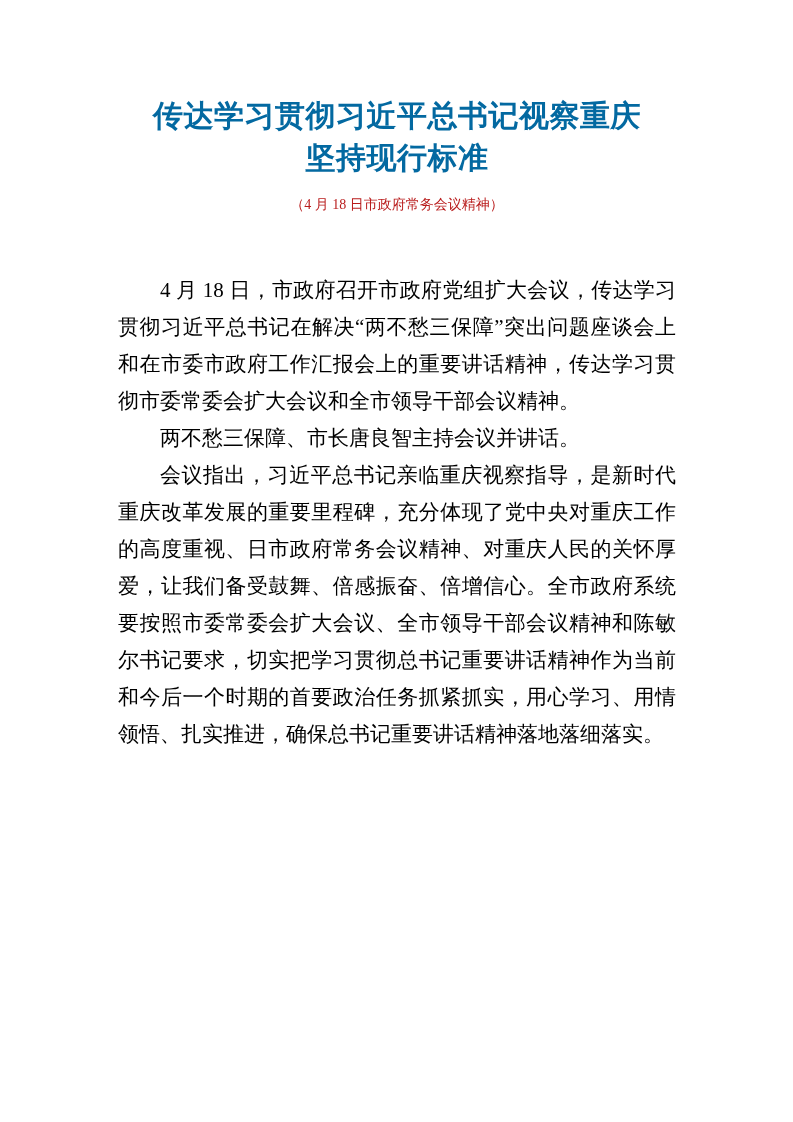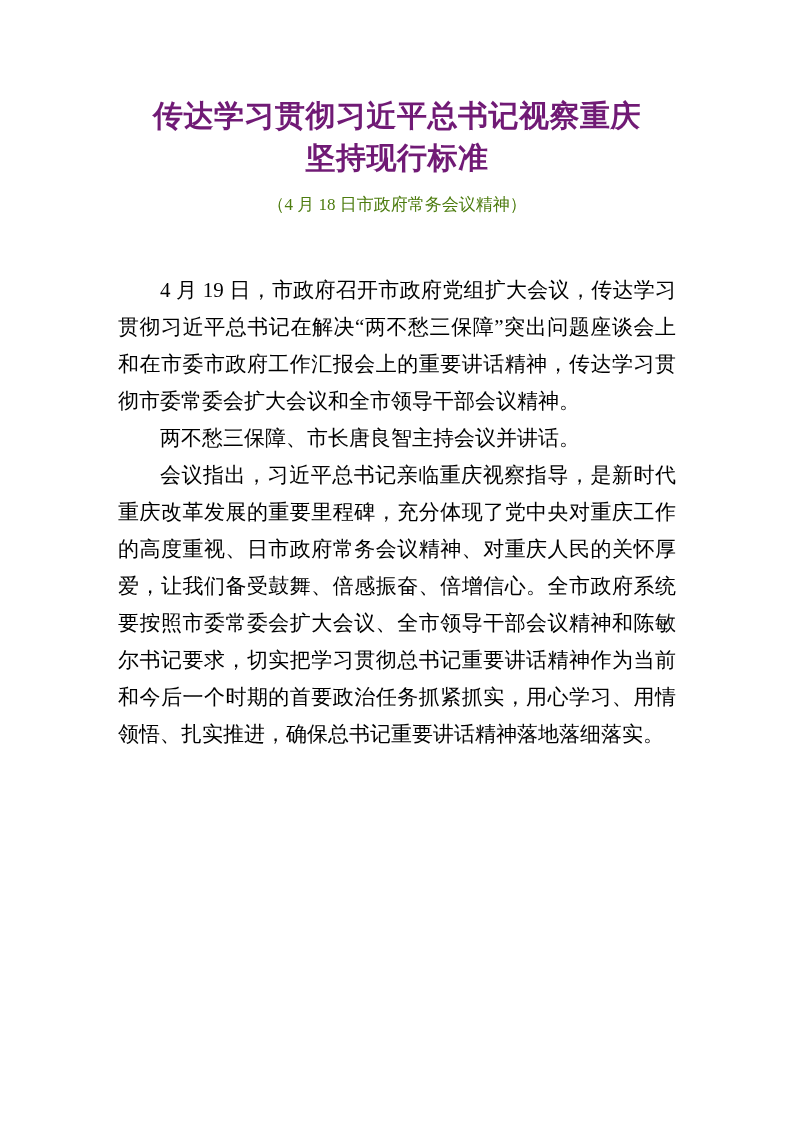--- a/index.html
+++ b/index.html
@@ -24,7 +24,7 @@
     font-weight: 700;
     font-size: 30px;
     line-height: 42px;
-    color: #701a75;
+    color: #0369a1;
     letter-spacing: 0.5px;
   }
   .doc-subtitle {

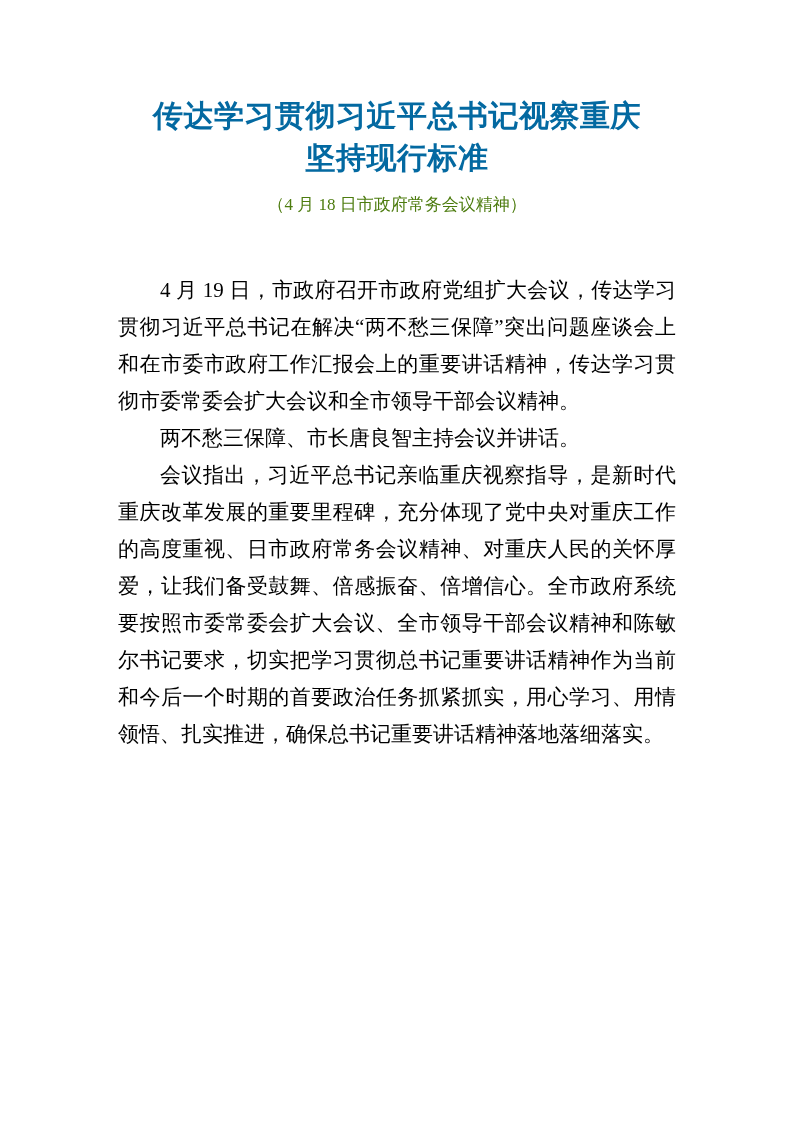--- a/index.html
+++ b/index.html
@@ -30,9 +30,9 @@
   .doc-subtitle {
     margin-top: 11px;
     text-align: center;
-    font-size: 17px;
+    font-size: 14px;
     line-height: 30px;
-    color: #4d7c0f;
+    color: #b91c1c;
   }
   .doc-body {
     margin-top: 52px;

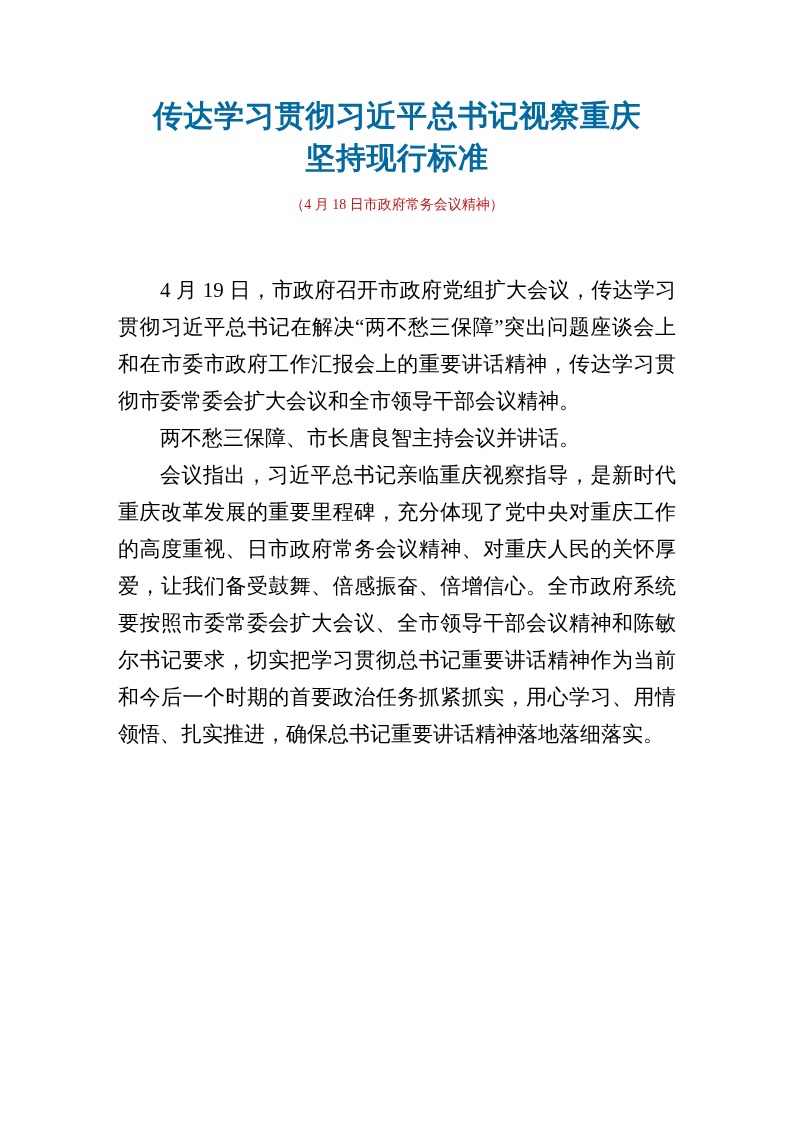--- a/index.html
+++ b/index.html
@@ -60,7 +60,7 @@
   <div class="doc-subtitle">（4 月 18 日市政府常务会议精神）</div>
 
   <div class="doc-body">
-    <p>4 月 19 日，市政府召开市政府党组扩大会议，传达学习贯彻习近平总书记在解决“两不愁三保障”突出问题座谈会上和在市委市政府工作汇报会上的重要讲话精神，传达学习贯彻市委常委会扩大会议和全市领导干部会议精神。</p>
+    <p>4 月 18 日，市政府召开市政府党组扩大会议，传达学习贯彻习近平总书记在解决“两不愁三保障”突出问题座谈会上和在市委市政府工作汇报会上的重要讲话精神，传达学习贯彻市委常委会扩大会议和全市领导干部会议精神。</p>
     <p>两不愁三保障、市长唐良智主持会议并讲话。</p>
     <p>会议指出，习近平总书记亲临重庆视察指导，是新时代重庆改革发展的重要里程碑，充分体现了党中央对重庆工作的高度重视、日市政府常务会议精神、对重庆人民的关怀厚爱，让我们备受鼓舞、倍感振奋、倍增信心。全市政府系统要按照市委常委会扩大会议、全市领导干部会议精神和陈敏尔书记要求，切实把学习贯彻总书记重要讲话精神作为当前和今后一个时期的首要政治任务抓紧抓实，用心学习、用情领悟、扎实推进，确保总书记重要讲话精神落地落细落实。</p>
   </div>

